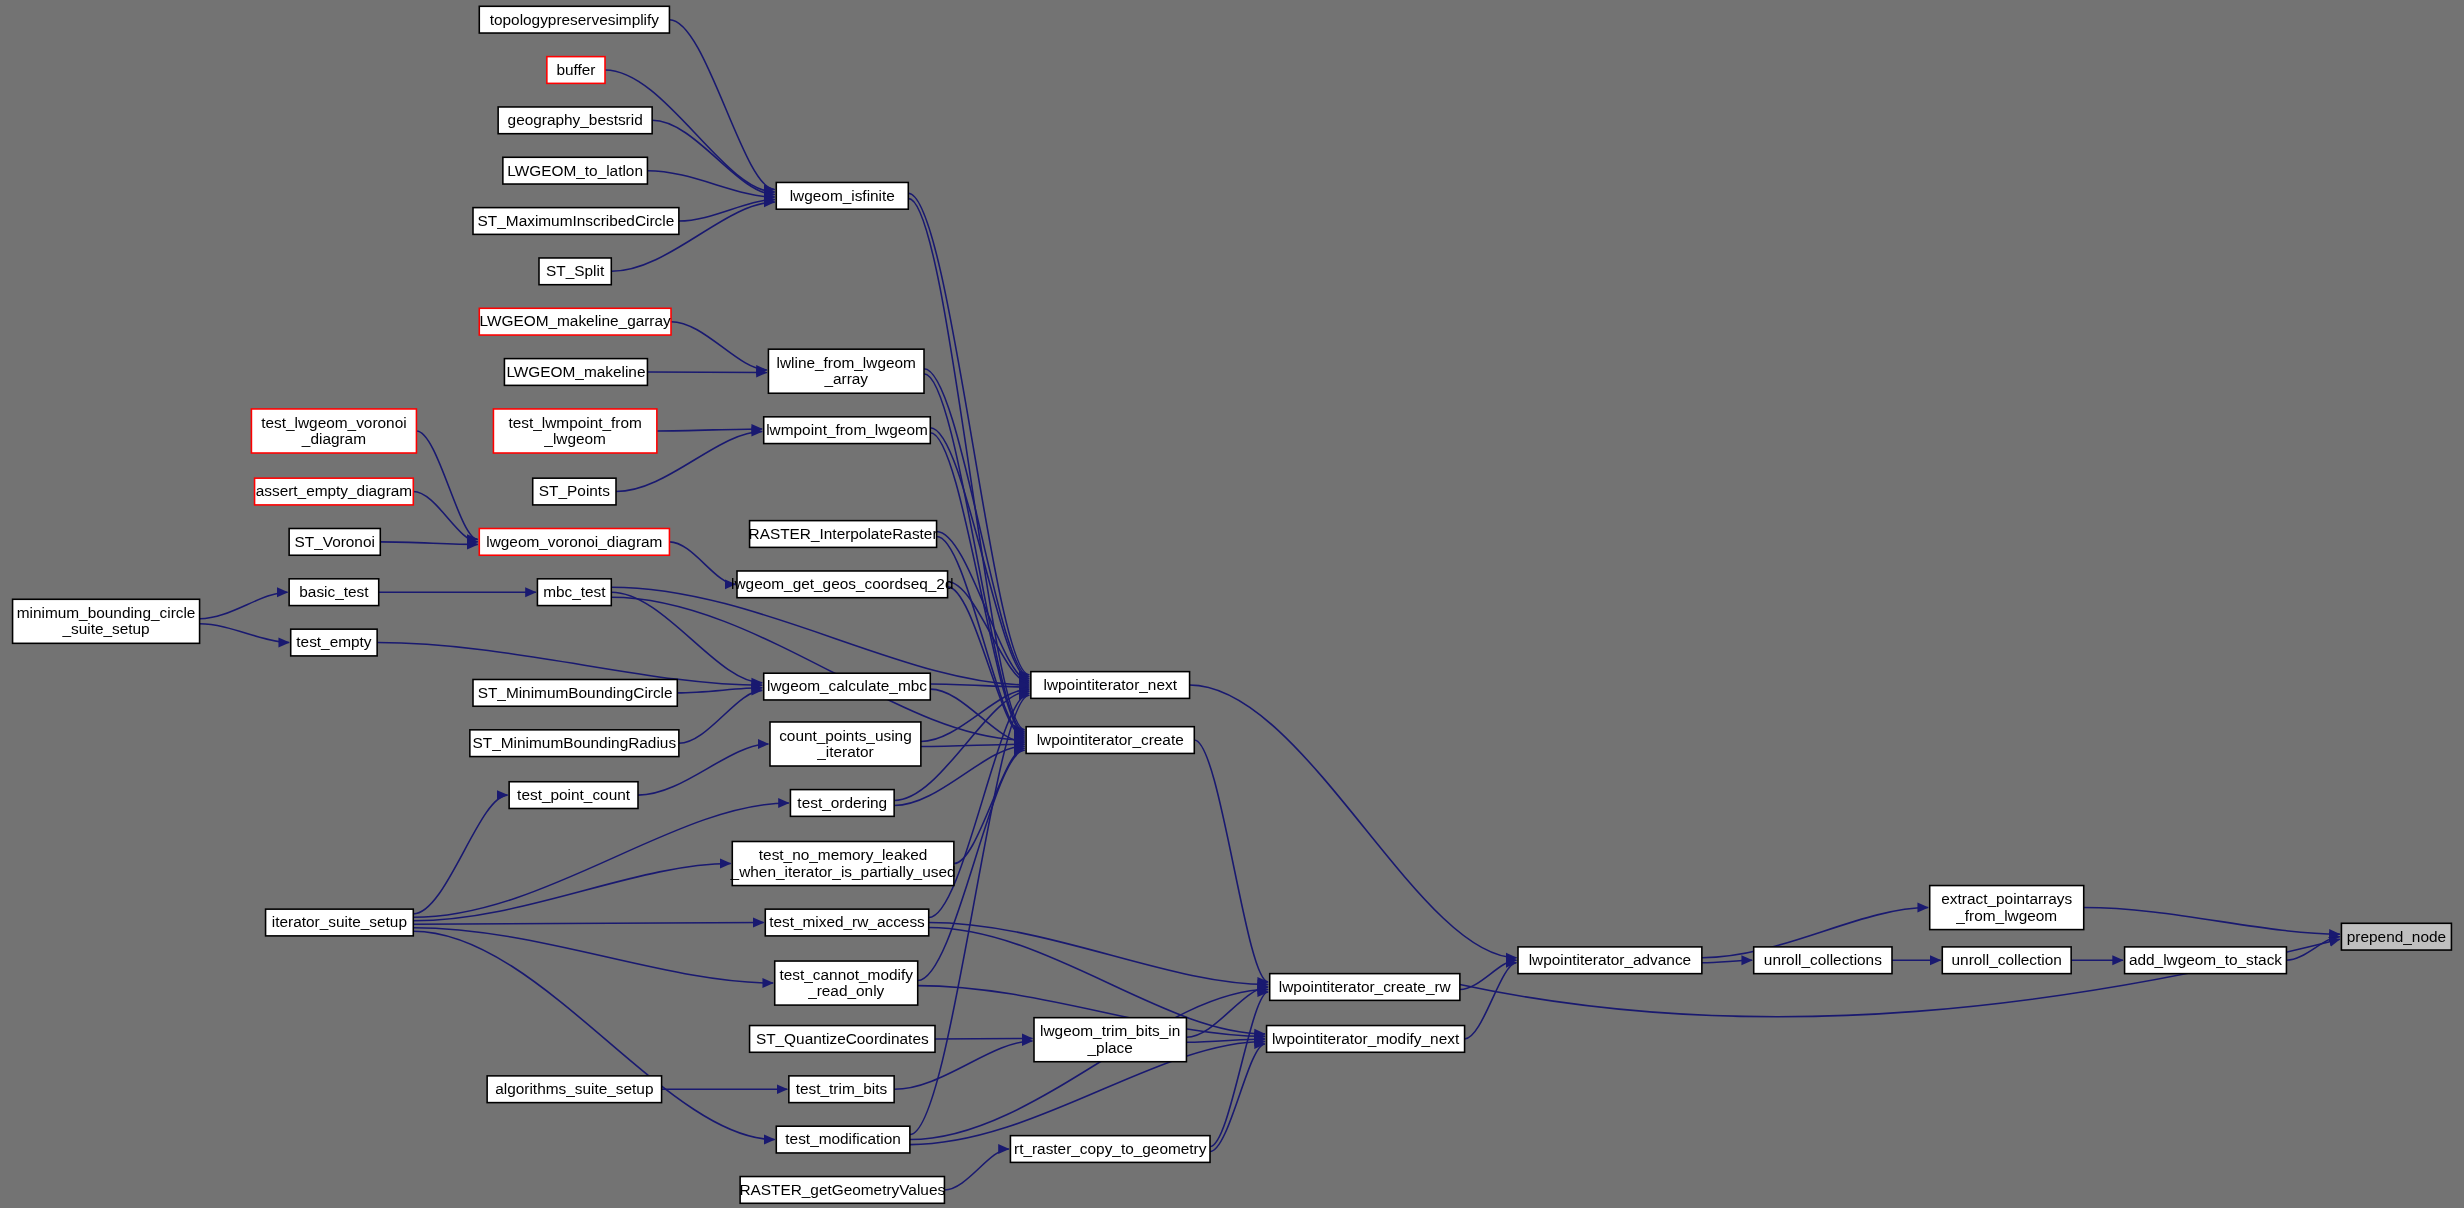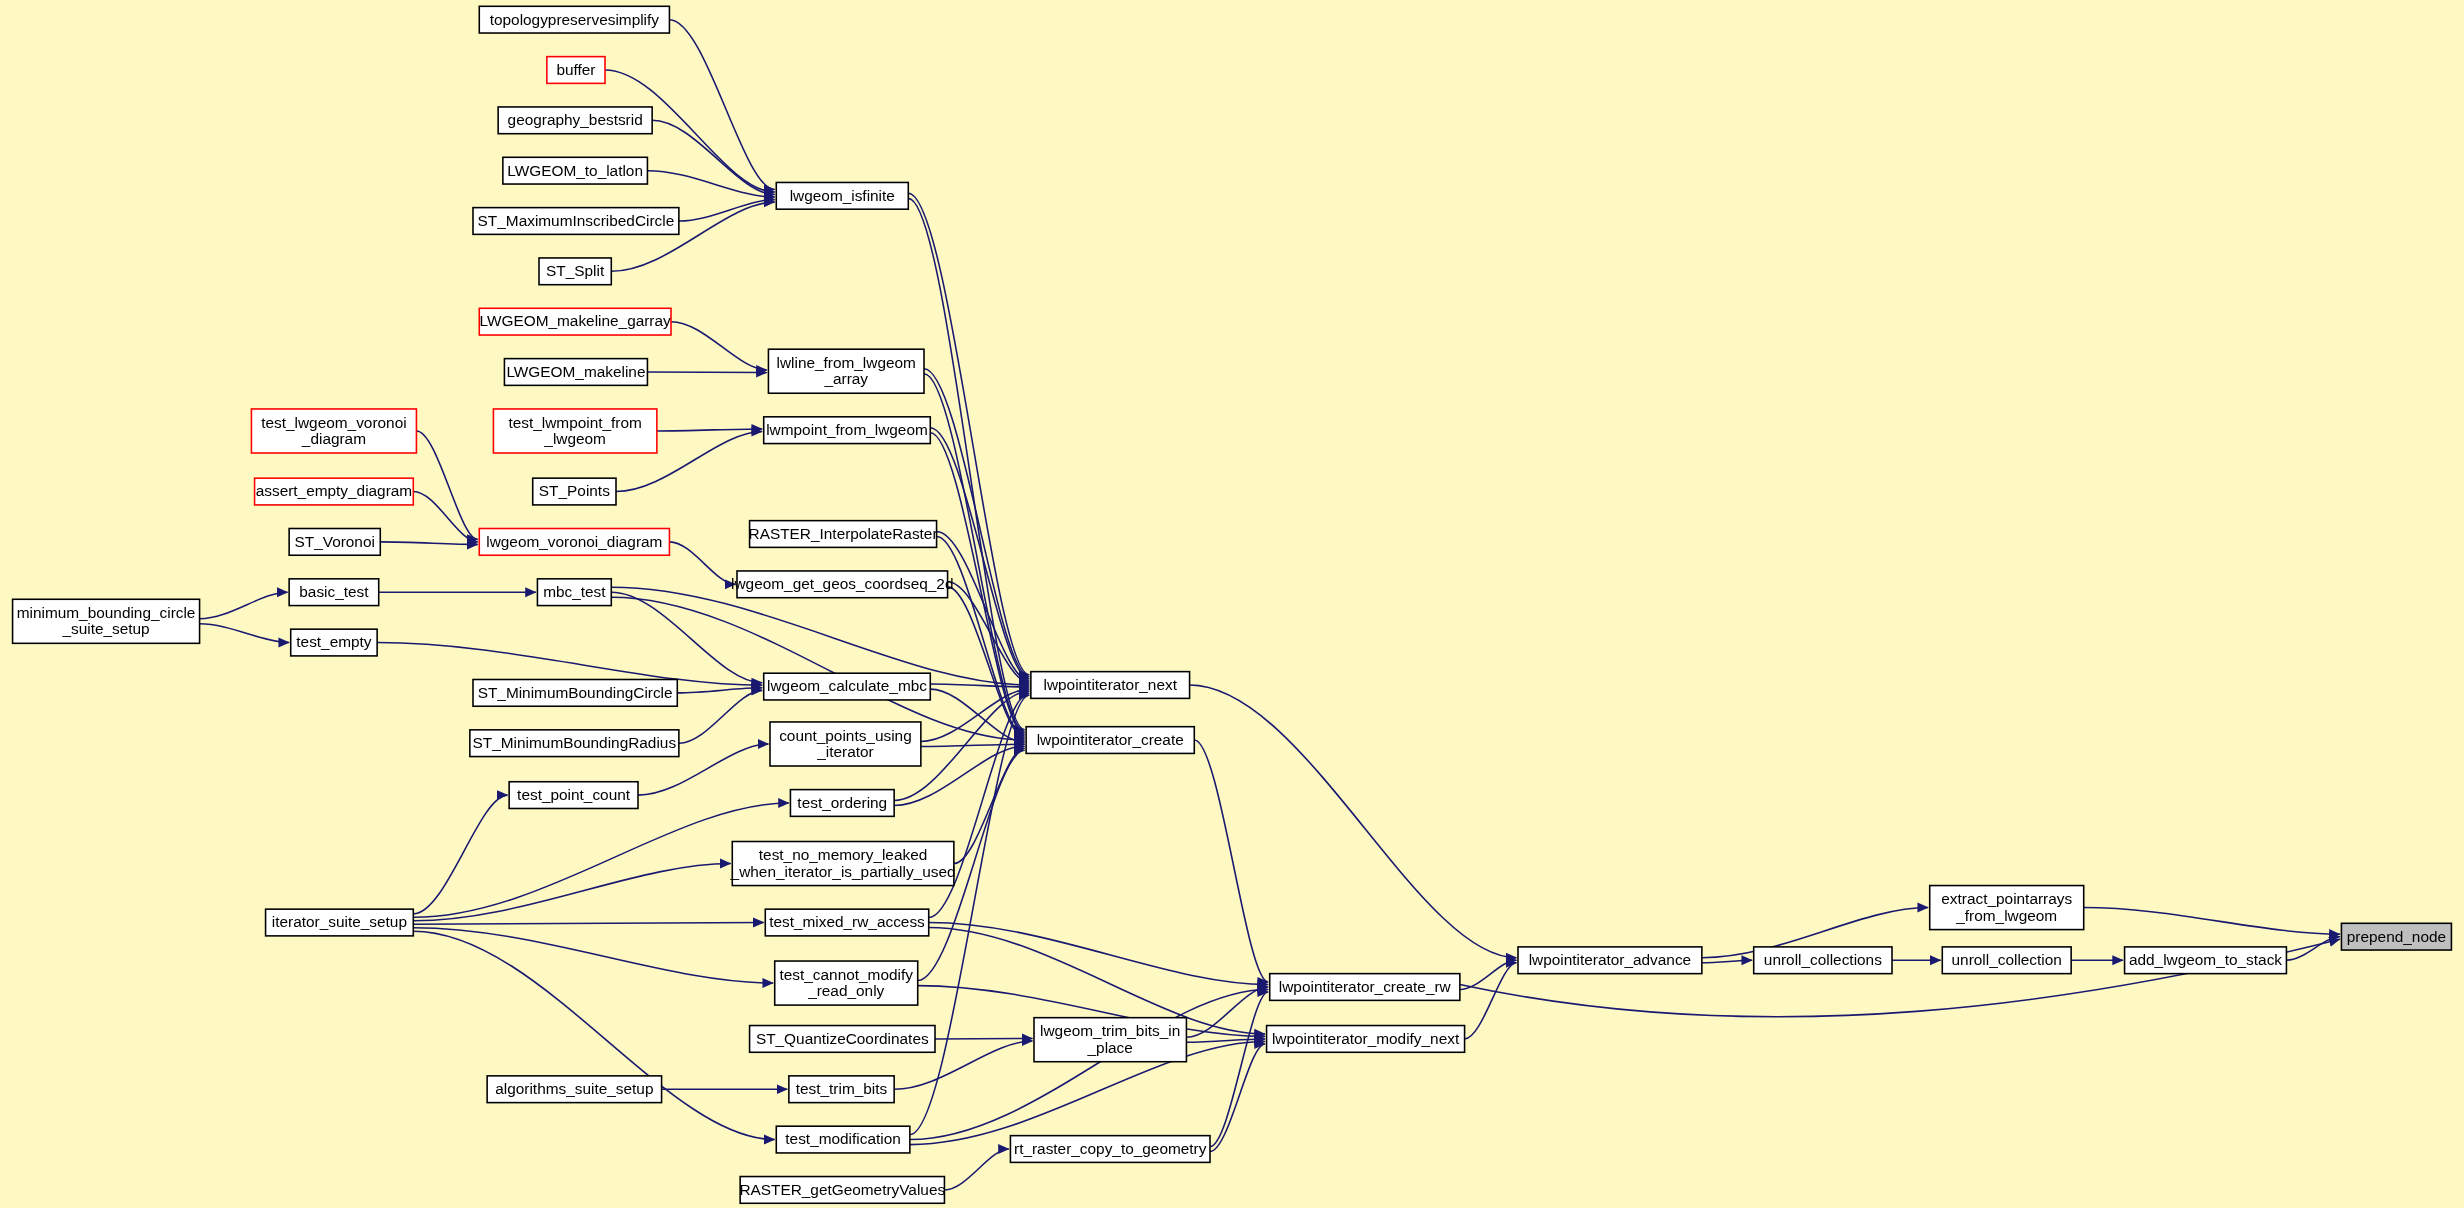--- a/index.html
+++ b/index.html
@@ -4,7 +4,7 @@
 <title>Call graph</title>
 <style>
   html,body{margin:0;padding:0;background:#ffffff;}
-  .canvas{width:2464px;height:1208px;background:#fef9c3;overflow:hidden;}
+  .canvas{width:2464px;height:1208px;background:#737373;overflow:hidden;}
   svg{width:100%;height:100%;display:block;}
   .edge{fill:none;stroke:var(--edge-color,#191970);stroke-width:1;}
   .node-box{fill:var(--node-fill,#ffffff);stroke:var(--node-border,#000000);stroke-width:1;}

